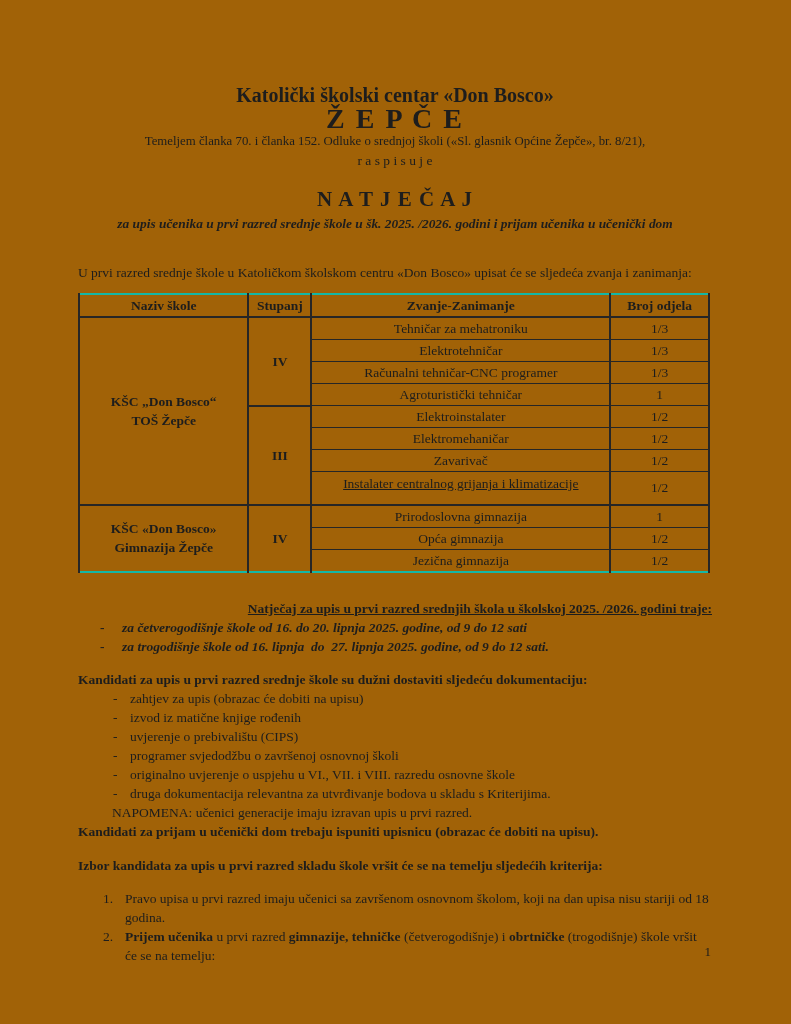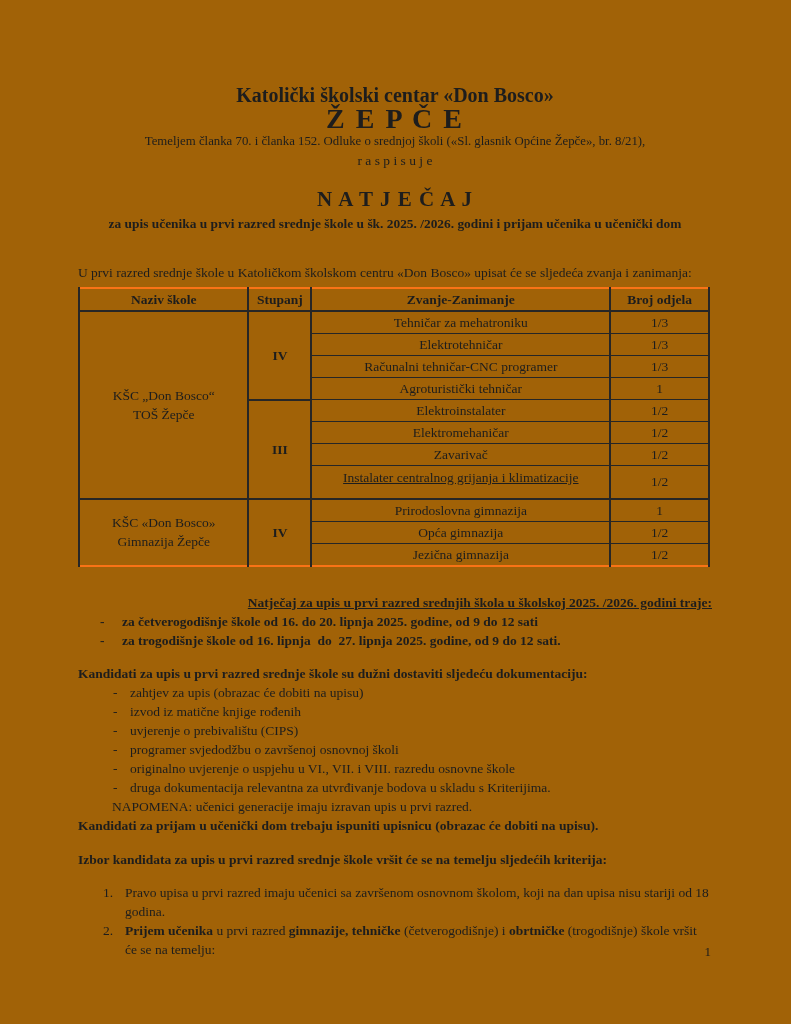--- a/index.html
+++ b/index.html
@@ -24,7 +24,7 @@
   }
   .center { text-align: center; }
   .bold { font-weight: bold; }
-  .pre { white-space: pre-wrap; }
+  .pre { white-space: pre-wrap; font-style: italic; }
 
   .doc-title { font-size: 20px; font-weight: bold; line-height: 23px; }
   .city-line { font-size: 28px; font-weight: bold; line-height: 23px; letter-spacing: 2px; }

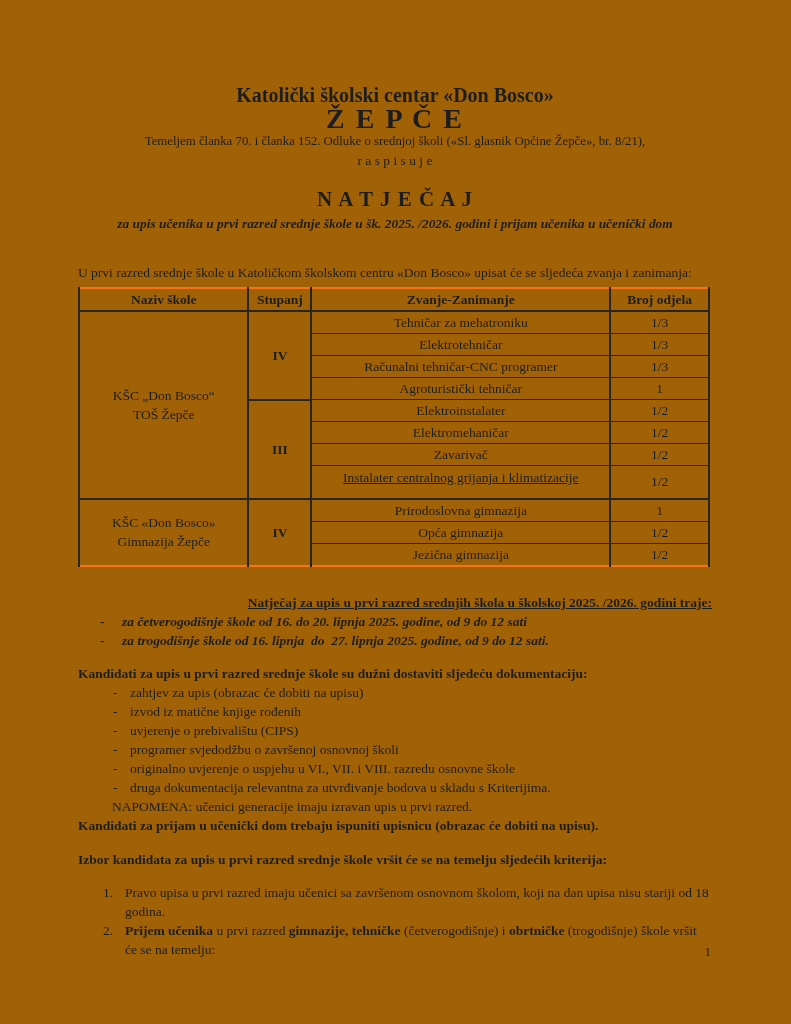--- a/index.html
+++ b/index.html
@@ -36,10 +36,10 @@
   .intro { margin-top: 30px; }
 
   table.enroll {
-    margin-top: 5px;
+    margin-top: 11px;
     width: 632px;
     border-collapse: collapse;
-    border: 2px solid #f97316;
+    border: 2px solid #14b8a6;
     font-size: 13.5px;
   }
   table.enroll th, table.enroll td {

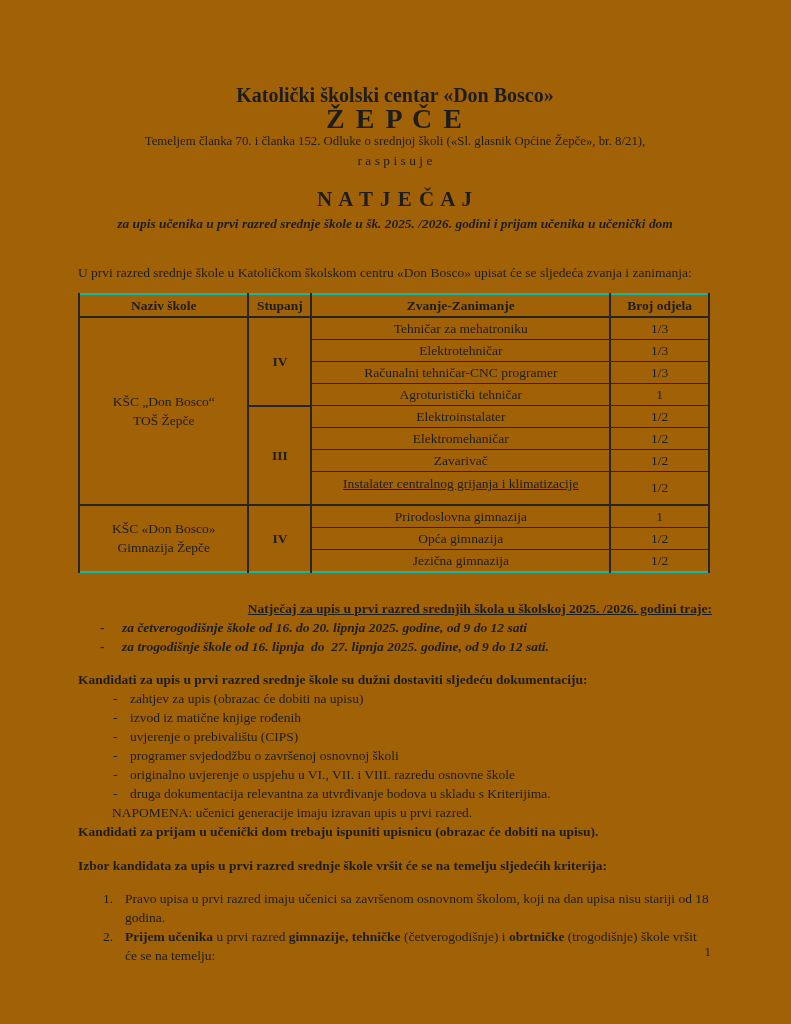--- a/index.html
+++ b/index.html
@@ -52,7 +52,7 @@
     height: 20px;
   }
   table.enroll th { border-bottom-width: 2px; font-weight: bold; height: 21px; }
-  table.enroll .school-cell { font-weight: normal; }
+  table.enroll .school-cell { font-weight: bold; }
   table.enroll .level-cell { font-weight: bold; }
   table.enroll tr.group-start td { border-top-width: 2px; }
   table.enroll tr.tall { height: 33px; }

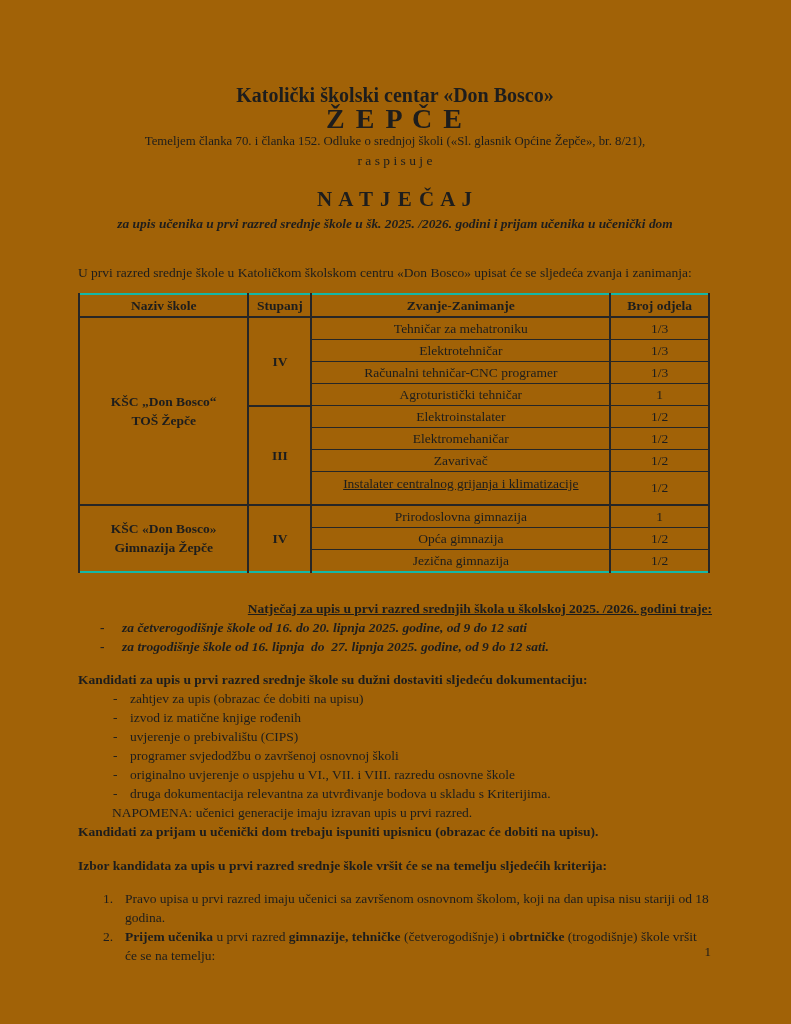--- a/index.html
+++ b/index.html
@@ -216,7 +216,7 @@
     </div>
 
     <div class="section-criteria">
-      <div class="bold">Izbor kandidata za upis u prvi razred srednje škole vršit će se na temelju sljedećih kriterija:</div>
+      <div class="bold">Izbor kandidata za upis u prvi razred skladu škole vršit će se na temelju sljedećih kriterija:</div>
       <div class="numbered-list">
         <div class="li">
           <span class="marker">1.</span>

